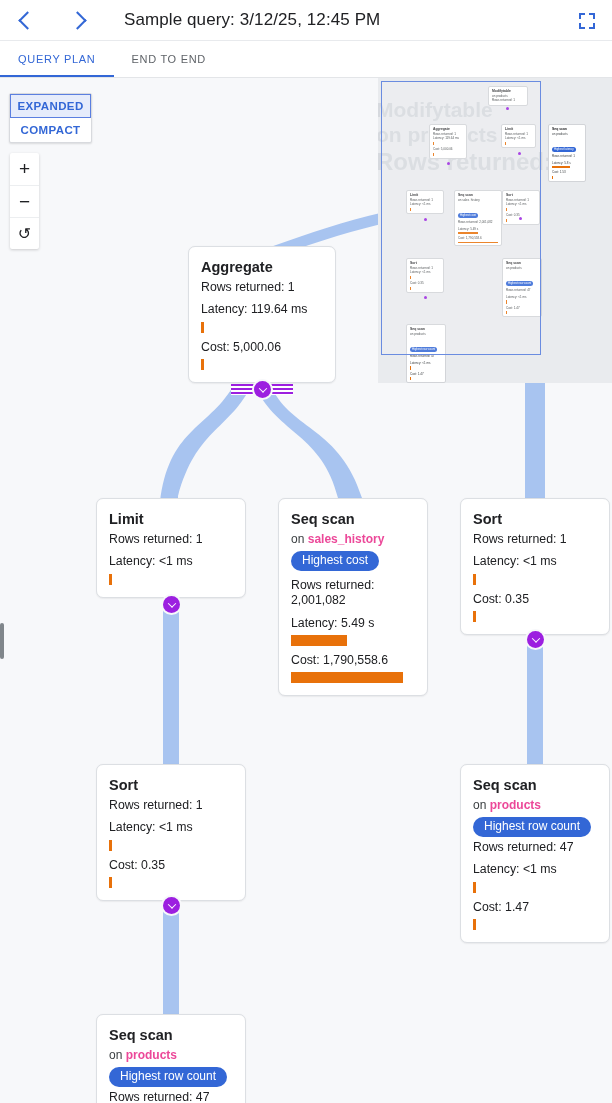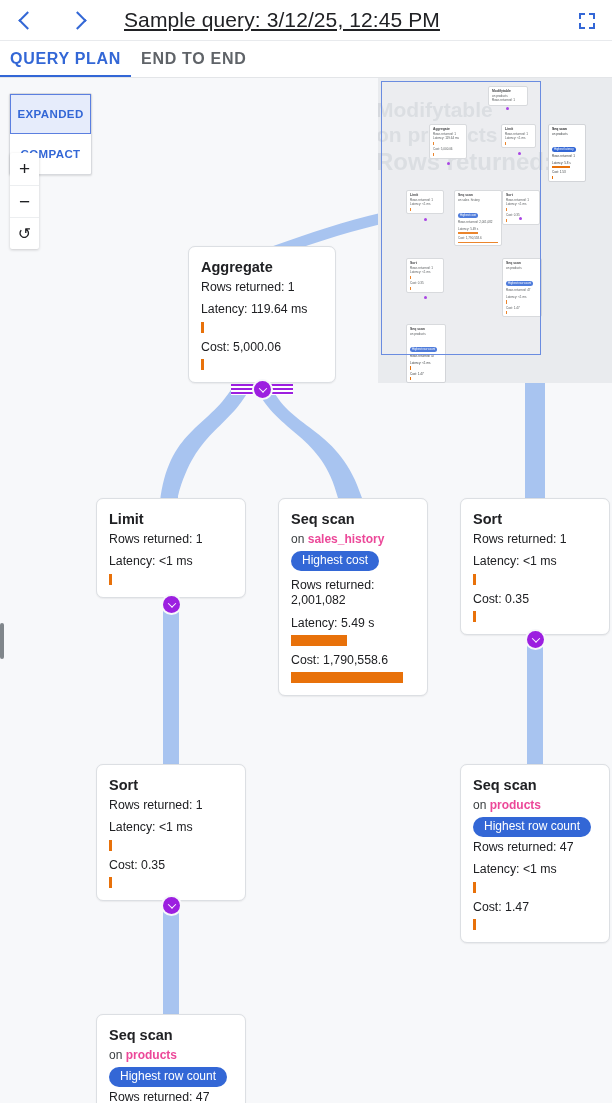--- a/index.html
+++ b/index.html
@@ -27,7 +27,7 @@
   .chev.left { transform: rotate(-135deg); }
   .chev.right { transform: rotate(45deg); }
   .header-title {
-    margin-left: 30px; font-size: 21px; color: #202124; letter-spacing: 0.1px; white-space: nowrap; text-decoration: underline;
+    margin-left: 30px; font-size: 17px; color: #202124; letter-spacing: 0.1px; white-space: nowrap;
   }
   .fs-btn {
     position: absolute; right: 12px; top: 8px; width: 26px; height: 26px; cursor: pointer;

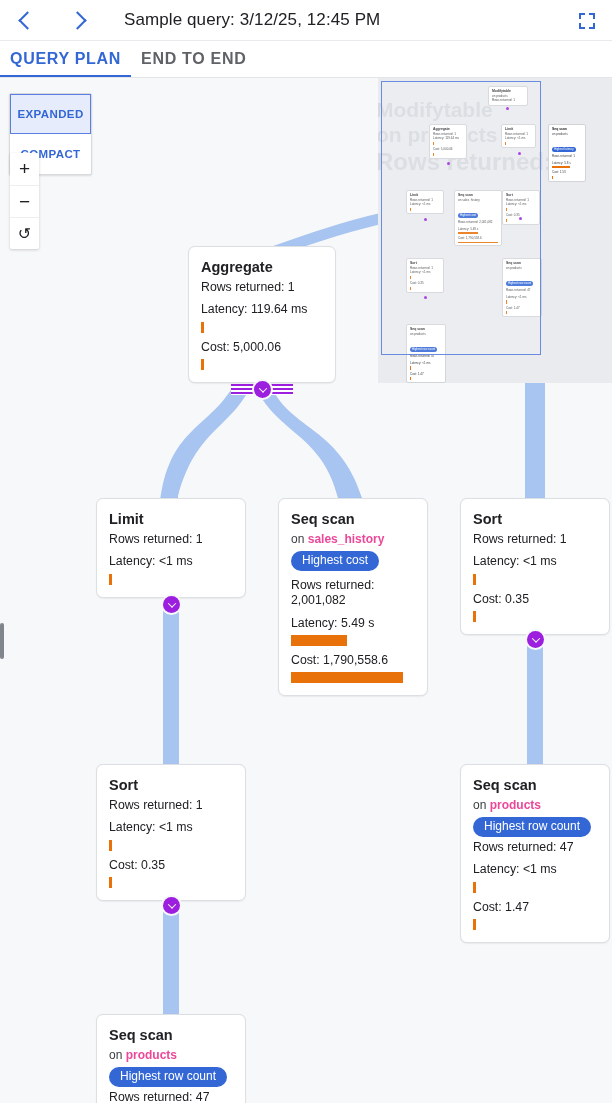--- a/index.html
+++ b/index.html
@@ -46,8 +46,8 @@
   }
   .tab {
     display: flex; align-items: center; justify-content: center;
-    font-size: 16px; font-weight: bold; letter-spacing: 0.7px;
-    color: #5f6368; cursor: pointer; position: relative; padding: 0 10px;
+    font-size: 11px; font-weight: normal; letter-spacing: 0.7px;
+    color: #5f6368; cursor: pointer; position: relative; padding: 0 18px;
   }
   .tab.active { color: #3367d6; }
   .tab.active::after {

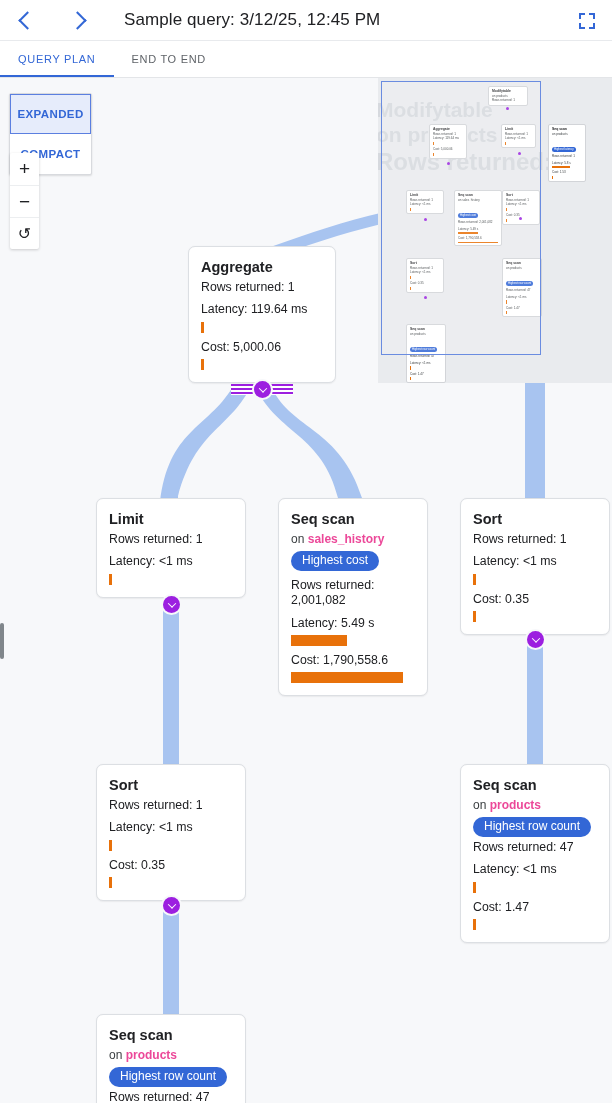--- a/index.html
+++ b/index.html
@@ -68,7 +68,7 @@
     box-shadow: 0 1px 2px rgba(0,0,0,0.12);
   }
   .mode-btn {
-    height: 40px; display: flex; align-items: center; justify-content: center;
+    height: 24px; display: flex; align-items: center; justify-content: center;
     font-size: 11.5px; font-weight: bold; color: #3367d6; letter-spacing: 0.4px; cursor: pointer;
   }
   .mode-btn.sel { background: #e6ecfb; outline: 1.4px solid #5b7fe0; outline-offset: -1.4px; }

